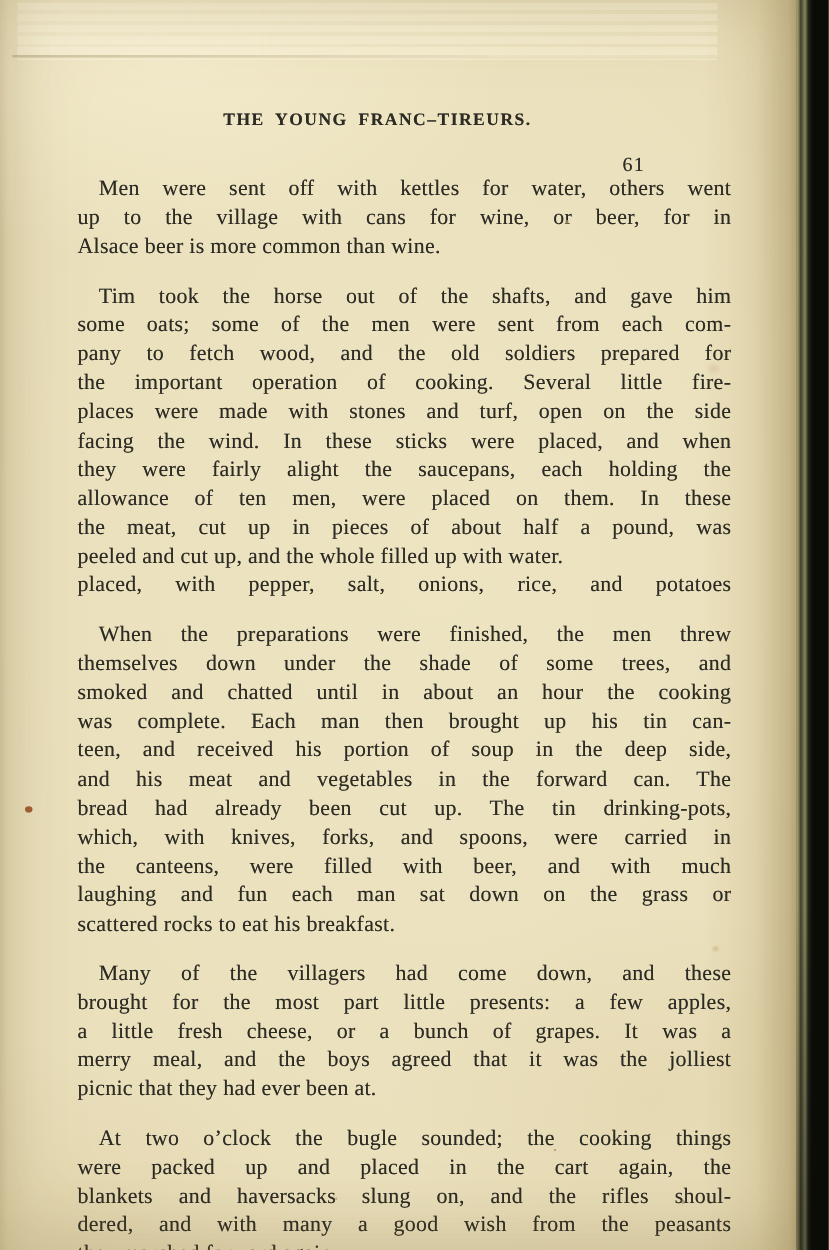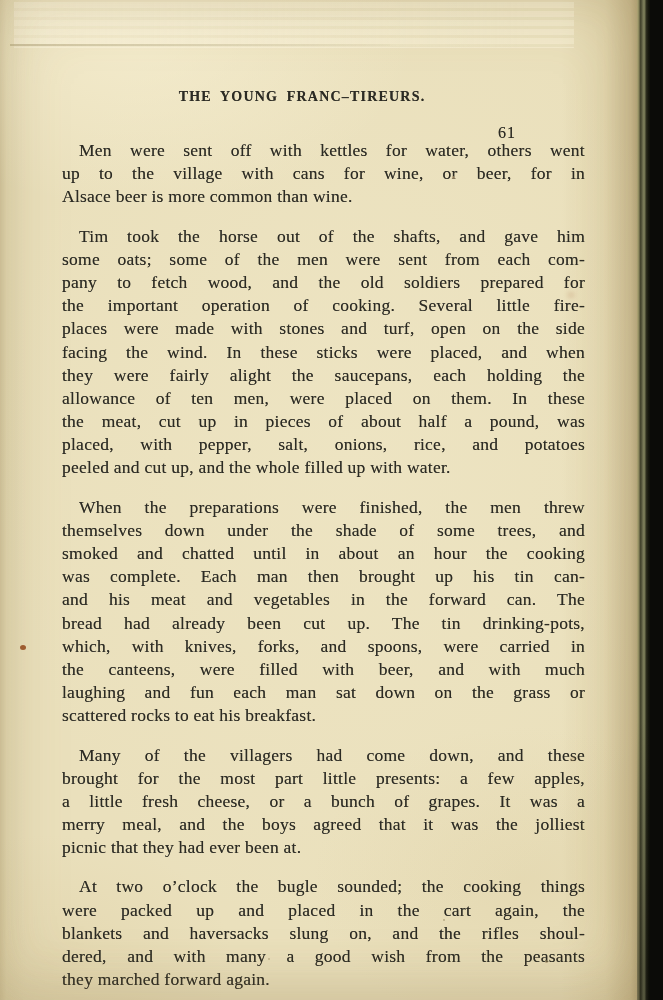--- a/index.html
+++ b/index.html
@@ -106,8 +106,8 @@
         <span class="line">they were fairly alight the saucepans, each holding the</span>
         <span class="line">allowance of ten men, were placed on them.  In these</span>
         <span class="line">the meat, cut up in pieces of about half a pound, was</span>
+        <span class="line last">peeled and cut up, and the whole filled up with water.</span>
         <span class="line">placed, with pepper, salt, onions, rice, and potatoes</span>
-        <span class="line last">peeled and cut up, and the whole filled up with water.</span>
       </p>
       <p class="para">
         <span class="line first">When the preparations were finished, the men threw</span>

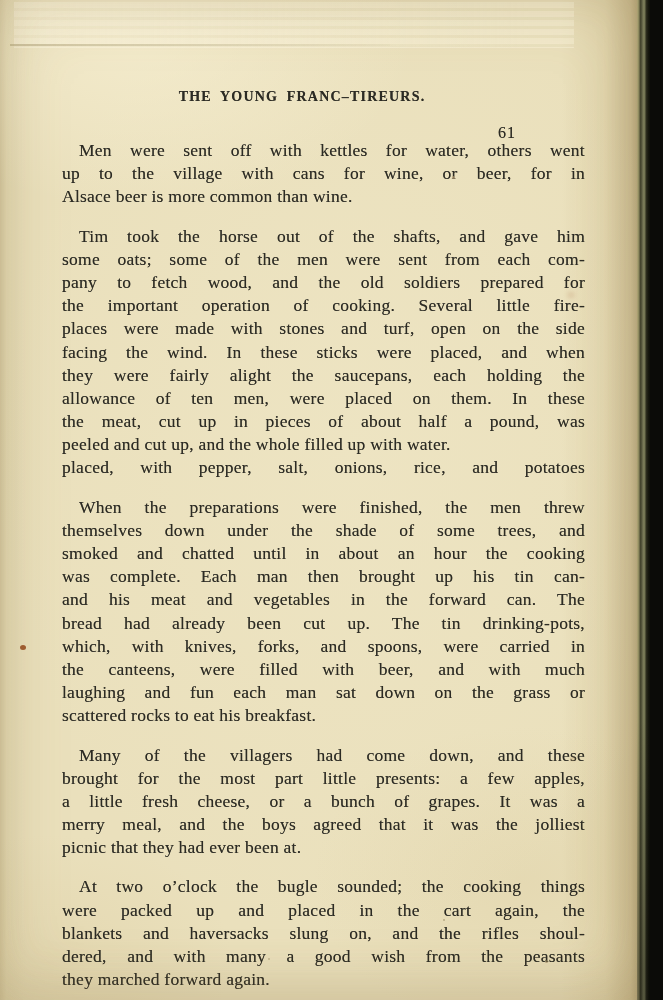--- a/index.html
+++ b/index.html
@@ -114,6 +114,7 @@
         <span class="line">themselves down under the shade of some trees, and</span>
         <span class="line">smoked and chatted until in about an hour the cooking</span>
         <span class="line">was complete.  Each man then brought up his tin can-</span>
+        <span class="line">teen, and received his portion of soup in the deep side,</span>
         <span class="line">and his meat and vegetables in the forward can.  The</span>
         <span class="line">bread had already been cut up.  The tin drinking-pots,</span>
         <span class="line">which, with knives, forks, and spoons, were carried in</span>

